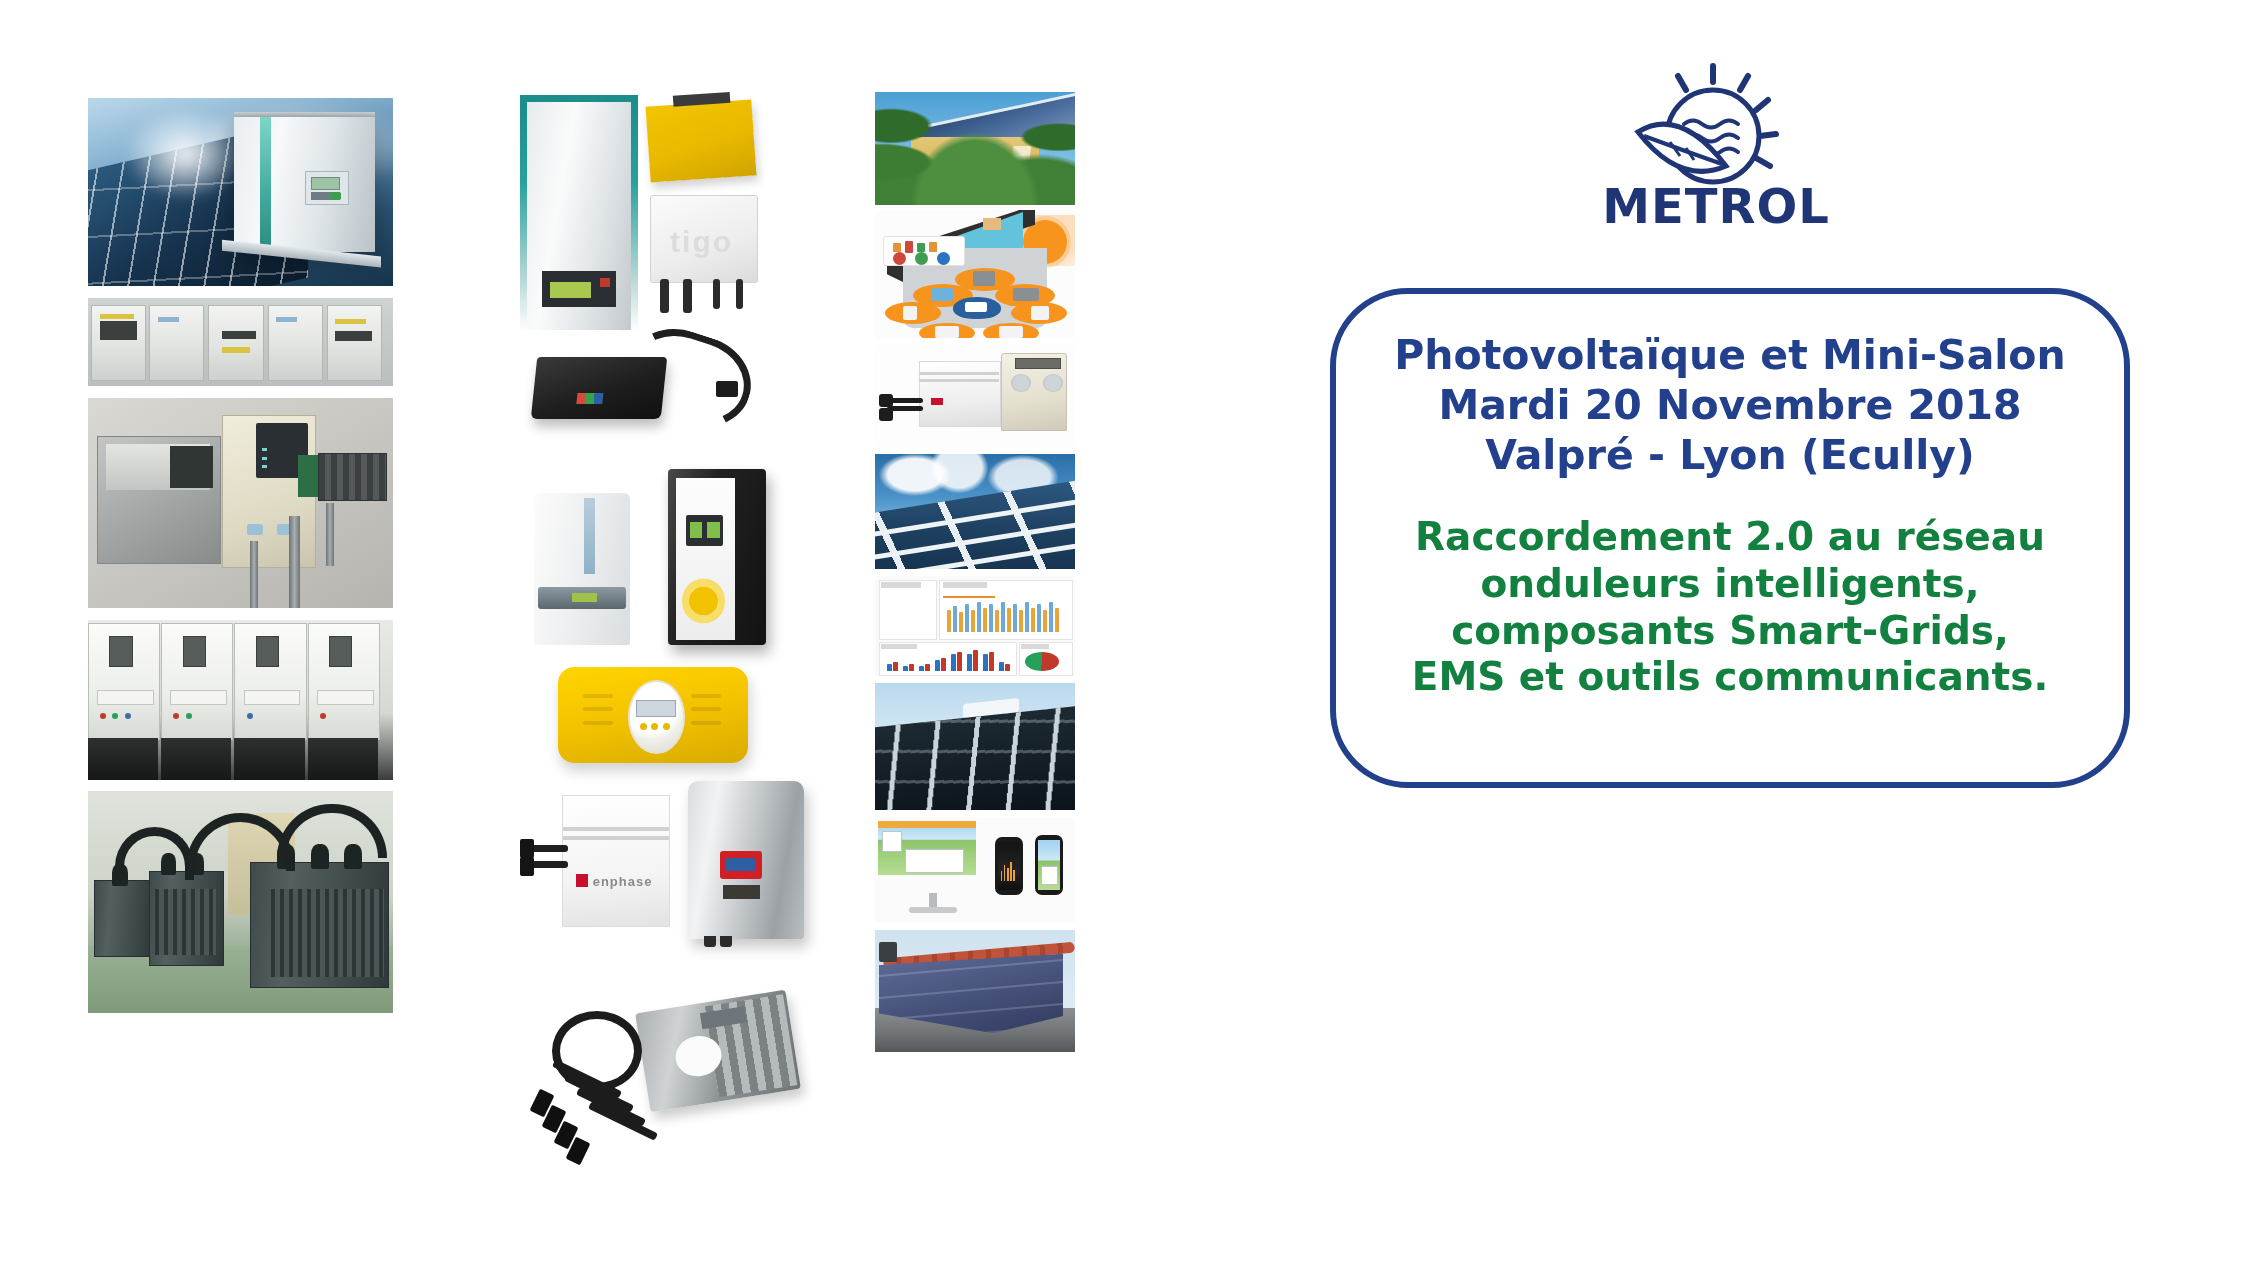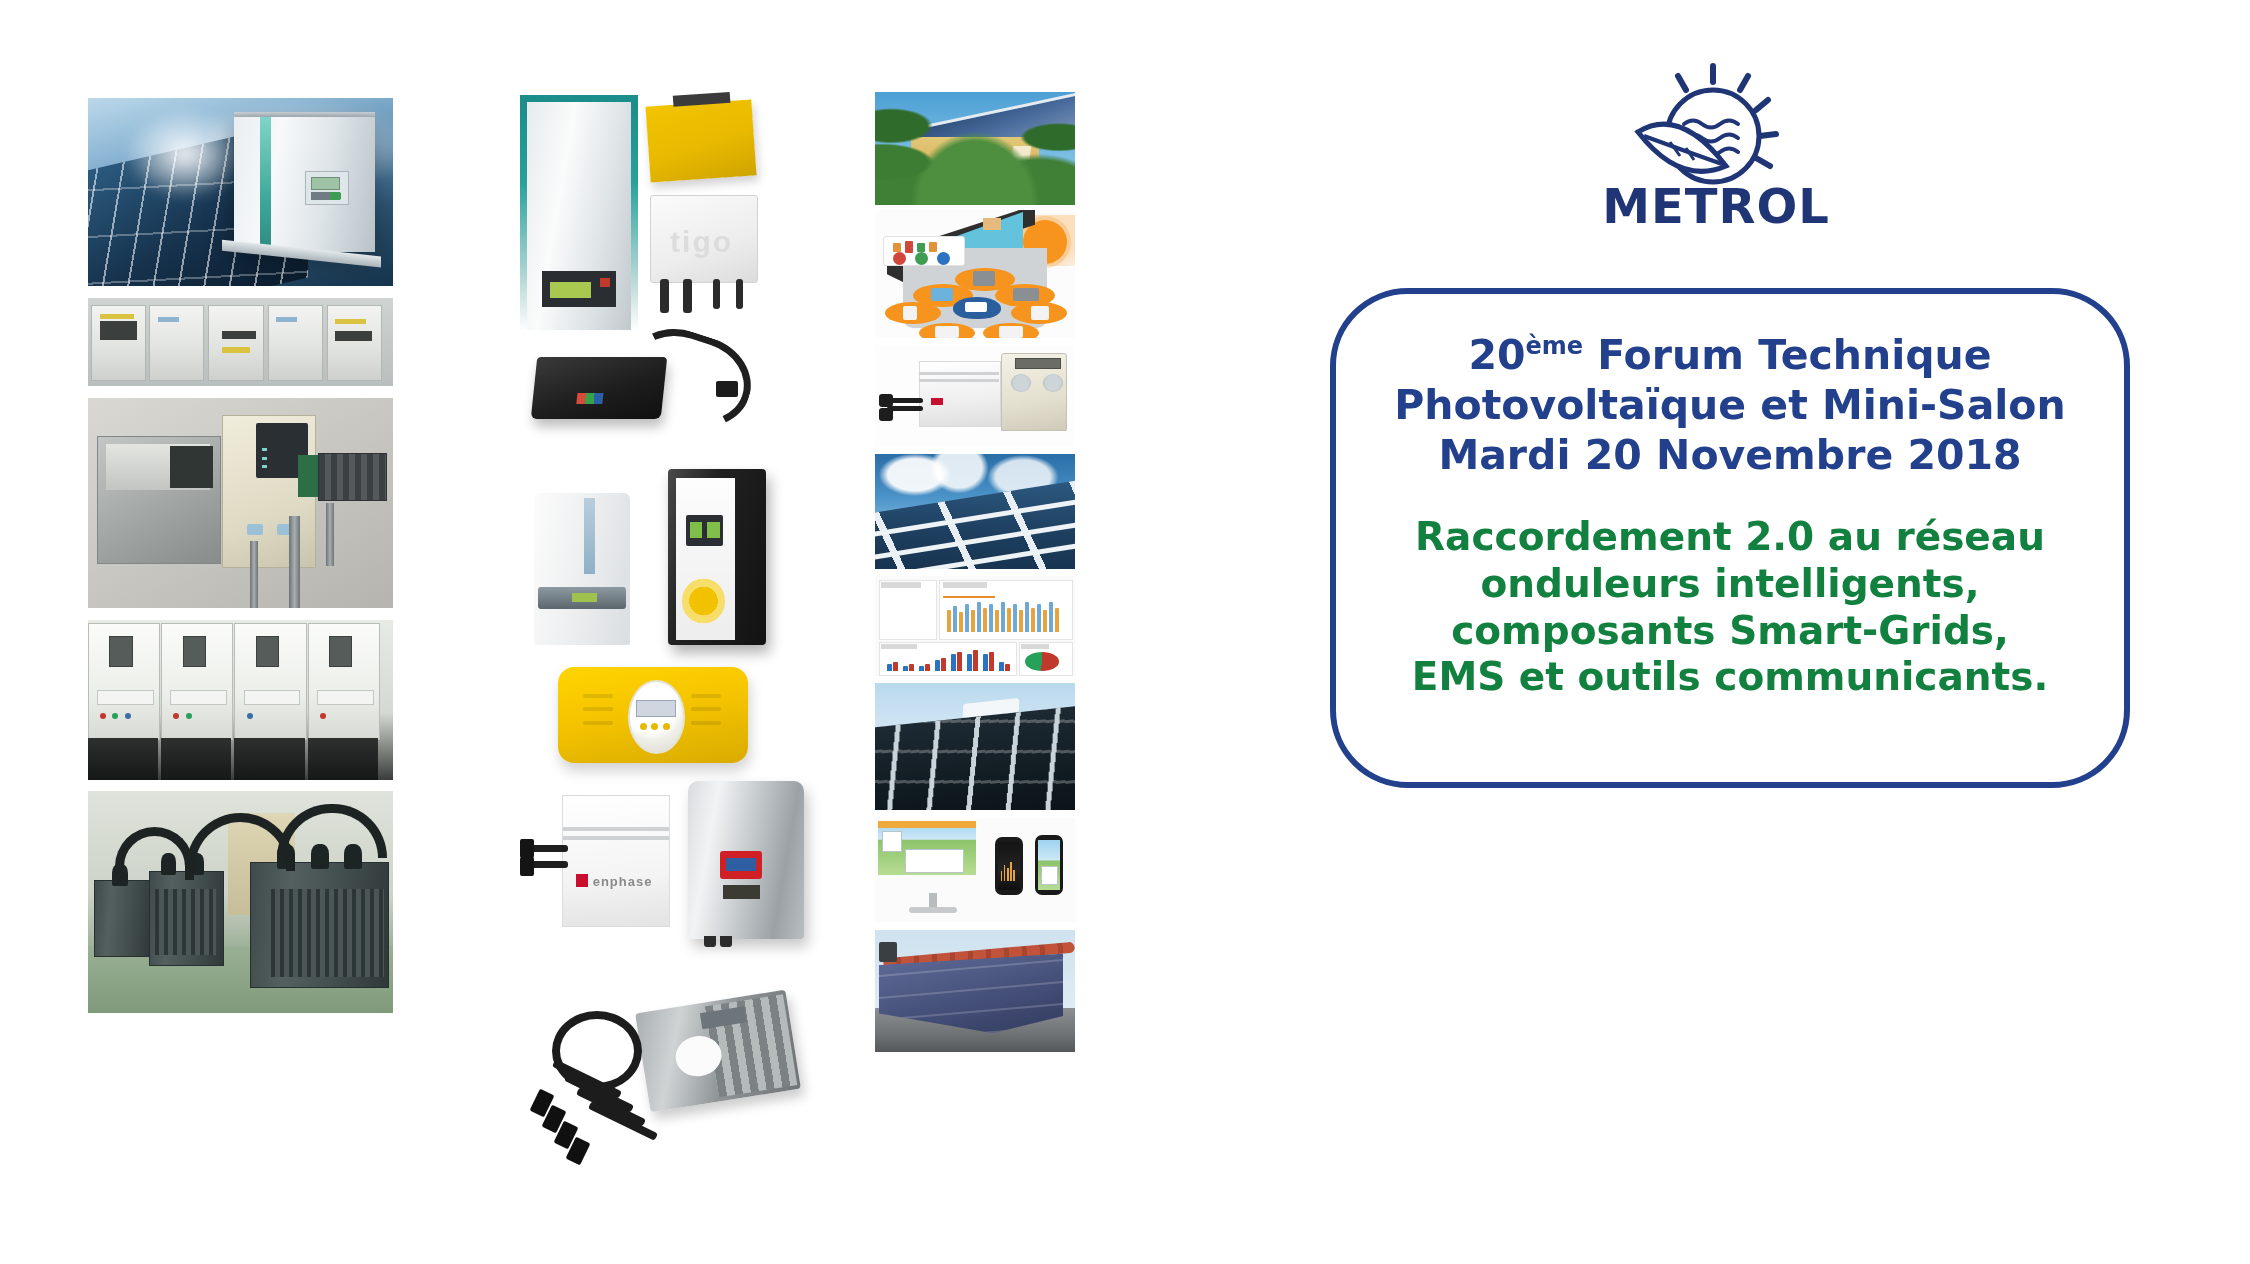--- a/index.html
+++ b/index.html
@@ -850,7 +850,6 @@
 
 <div id="info-box">
   <div id="heading">
-    <div class="hline"><span>20</span><span class="sup">ème</span><span> Forum Technique</span></div>
     <div class="hline">Photovoltaïque et Mini-Salon</div>
     <div class="hline">Mardi 20 Novembre 2018</div>
   </div>

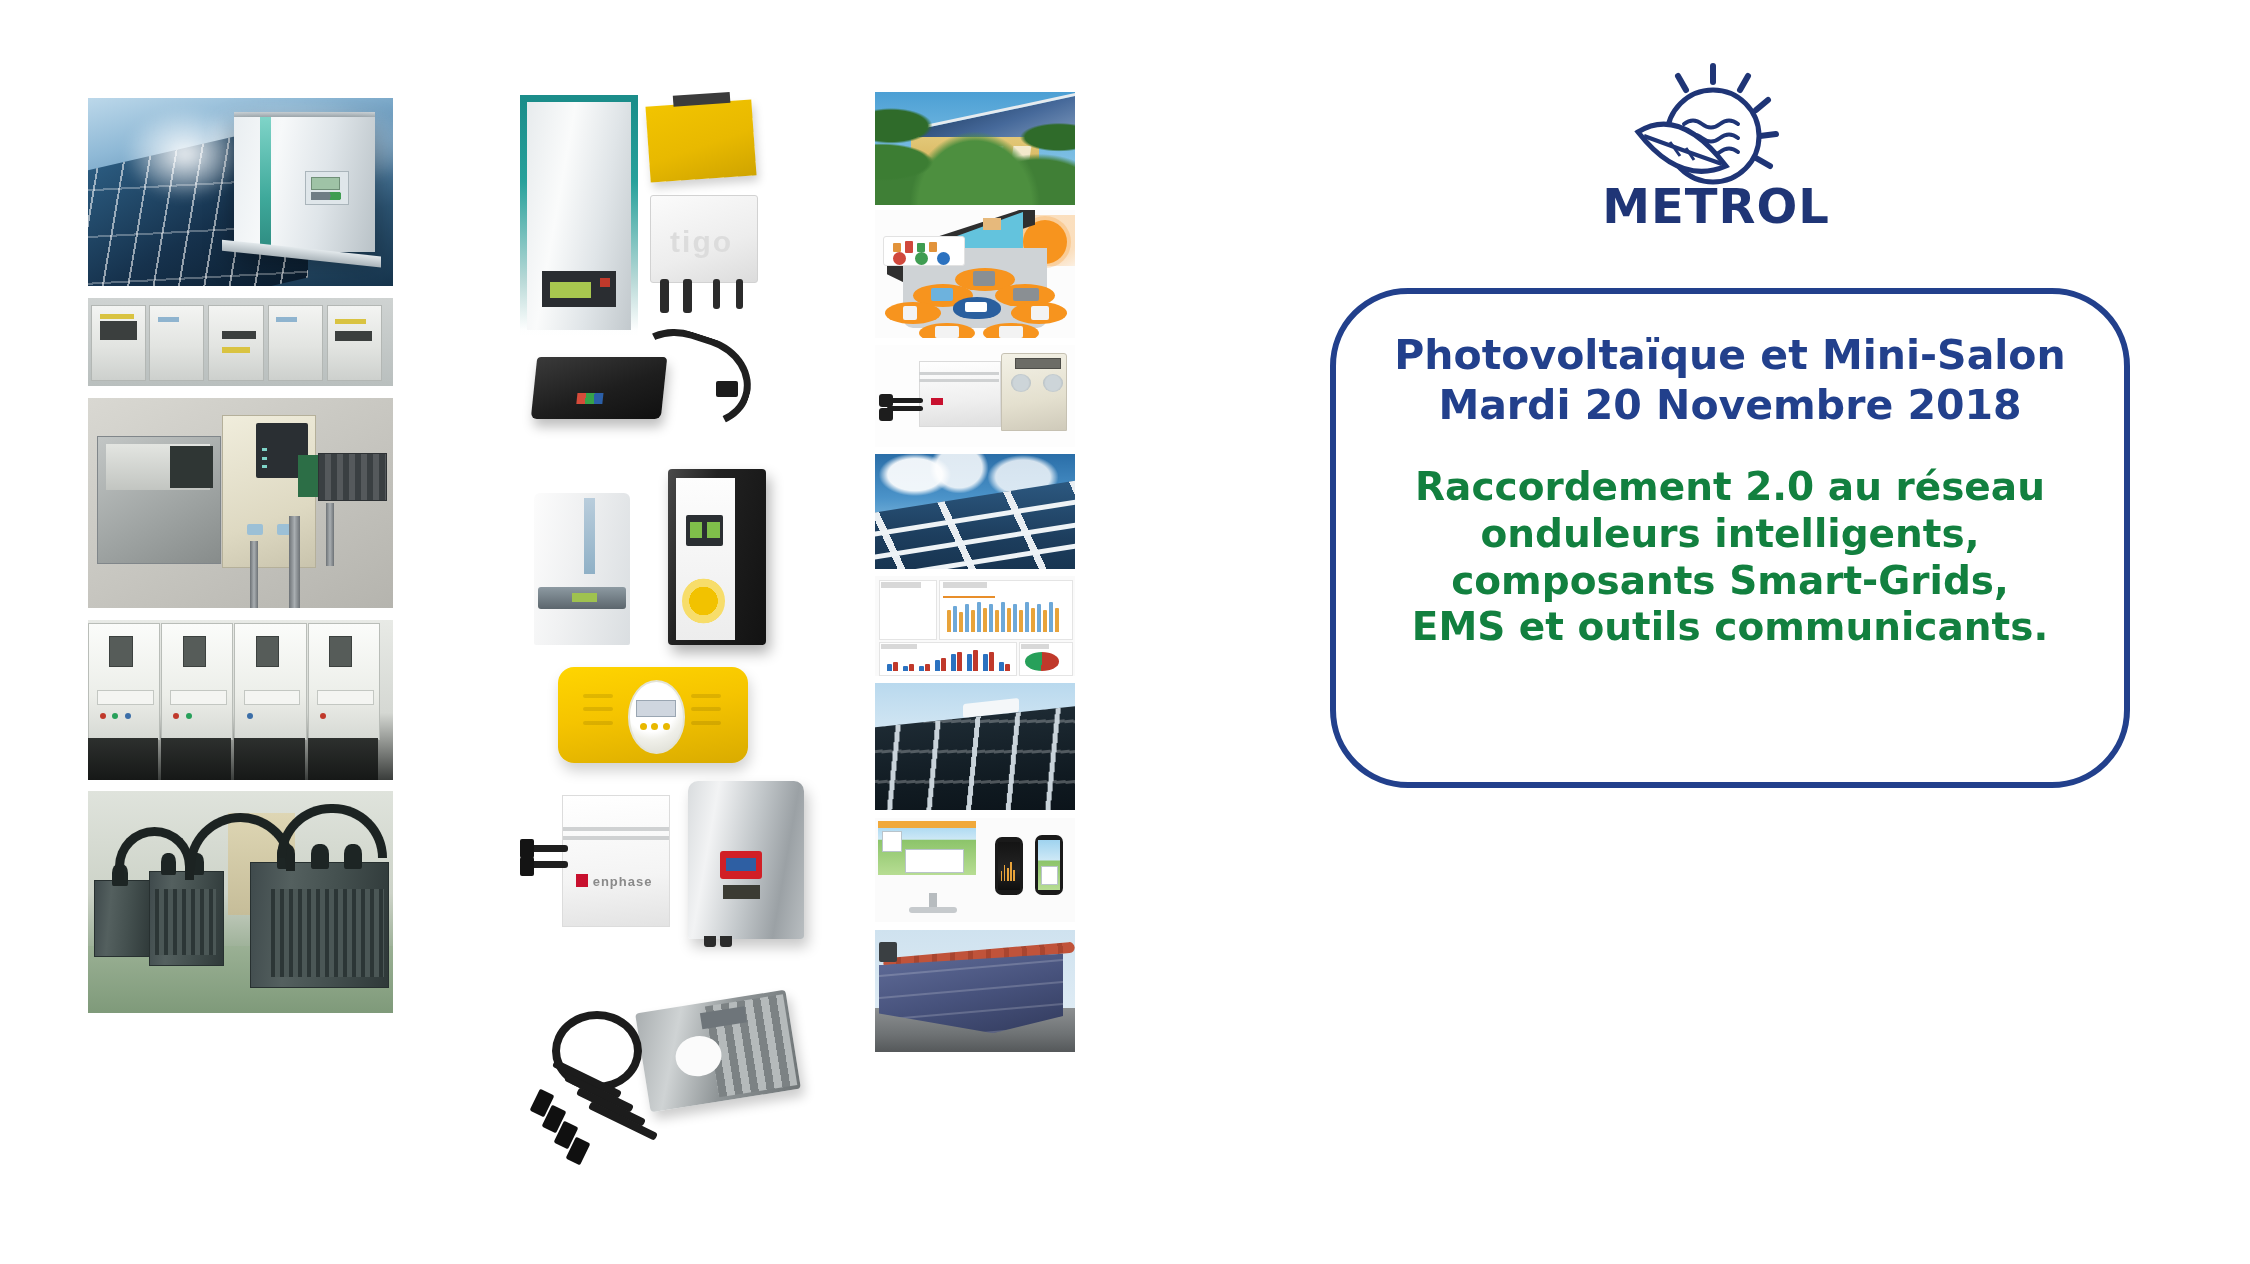--- a/index.html
+++ b/index.html
@@ -852,6 +852,7 @@
   <div id="heading">
     <div class="hline">Photovoltaïque et Mini-Salon</div>
     <div class="hline">Mardi 20 Novembre 2018</div>
+    <div class="hline">Valpré - Lyon (Ecully)</div>
   </div>
   <div id="body-text">
     <div class="hline">Raccordement 2.0 au réseau</div>

